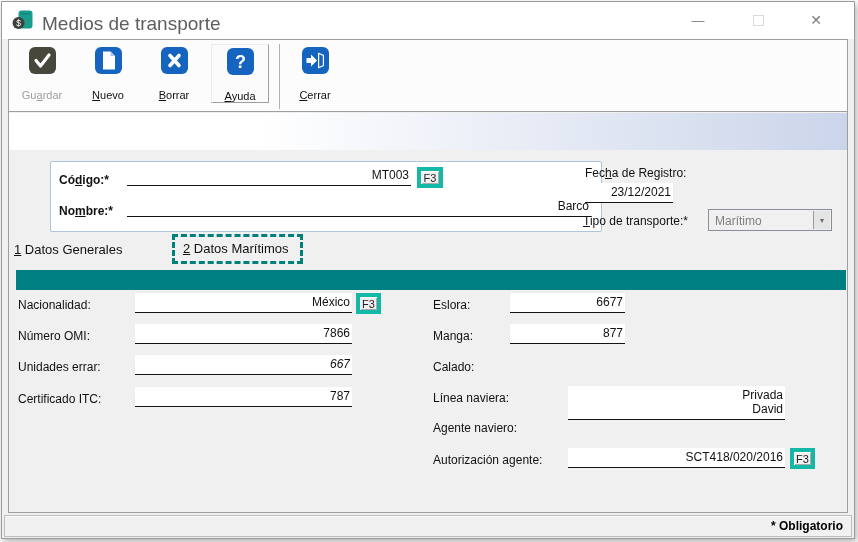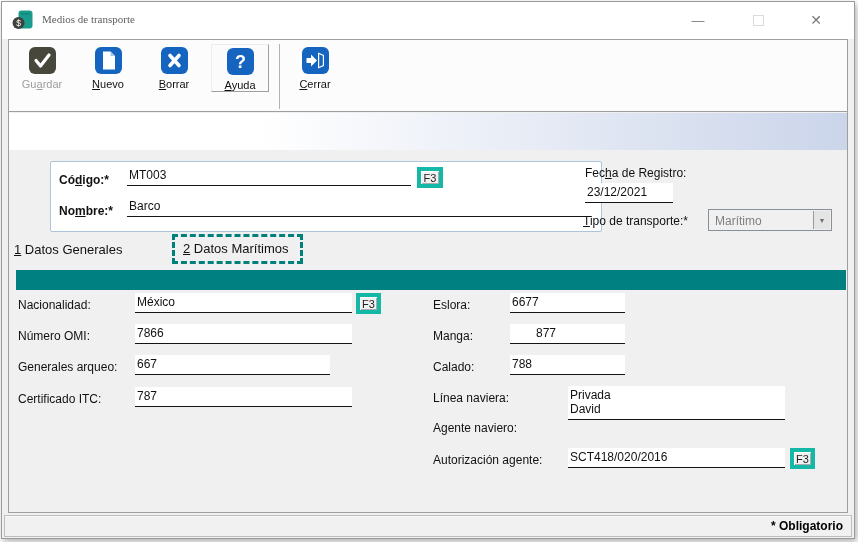--- a/index.html
+++ b/index.html
@@ -9,7 +9,7 @@
   
   .titlebar { position:absolute; left:0; top:0; width:852px; height:37px; background:#ffffff; }
   .app-icon { position:absolute; left:10px; top:7px; width:22px; height:22px; }
-  .title-text { position:absolute; left:40px; top:11px; font-size:11px; color:#5e5e5e; white-space:nowrap;font-family:Liberation Serif, serif; }
+  .title-text { position:absolute; left:40px; top:11px; font-size:19px; color:#5e5e5e; white-space:nowrap; }
   .win-btn { position:absolute; top:6px; width:30px; height:24px; display:flex; align-items:center; justify-content:center;
              color:#7b7b7b; cursor:default; }
   .win-min { left:681px; font-size:13px; }

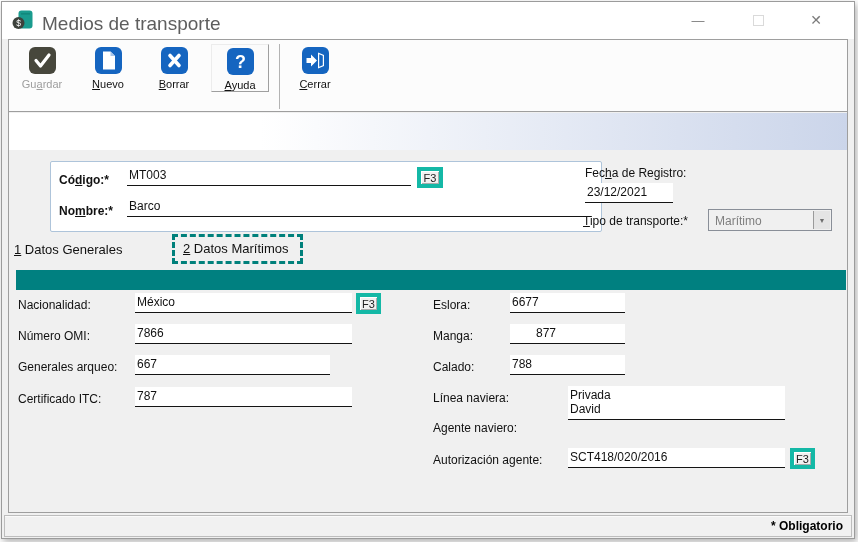--- a/index.html
+++ b/index.html
@@ -22,7 +22,7 @@
              border-bottom:1px solid #9e9e9e; display:flex; align-items:flex-start; padding:4px 0 0 4px; }
   .tb-btn { width:58px; margin-right:8px; display:flex; flex-direction:column; align-items:center; cursor:default; }
   .tb-icon { width:27px; height:27px; margin-top:3px; }
-  .tb-label { font-size:11px; color:#111; margin-top:4px; white-space:nowrap; }
+  .tb-label { font-size:11px; color:#111; margin-top:15px; white-space:nowrap; }
   .tb-btn.disabled .tb-label { color:#9d9d9d; }
   .tb-btn.raised { border:1px solid; border-color:#ececec #9f9f9f #9f9f9f #ececec; background:#fbfbfb; }
   .tb-sep { width:1px; align-self:stretch; margin:0 6px 2px 2px; background:#b3b3b3; }

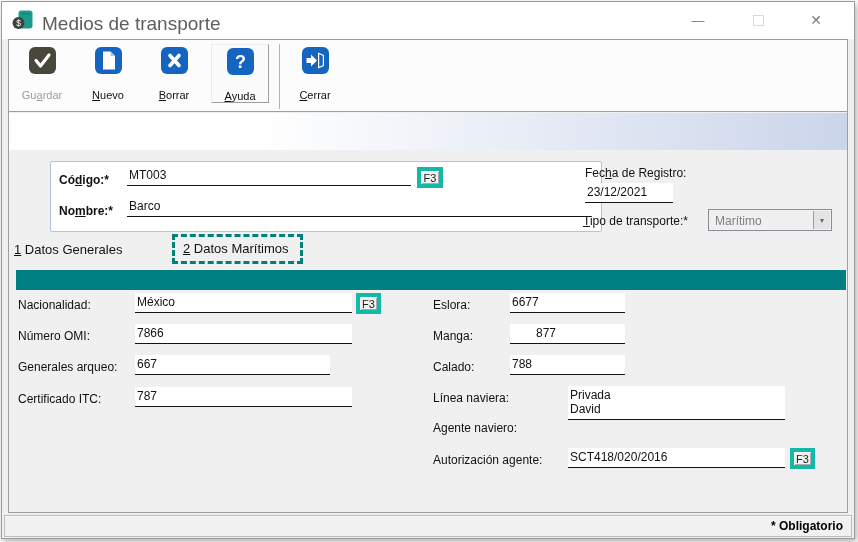--- a/index.html
+++ b/index.html
@@ -35,7 +35,7 @@
   .flabel { position:absolute; font-size:12px; color:#111; white-space:nowrap; }
   .bold { font-weight:bold; }
   .ul-input { position:absolute; border:none; border-bottom:1.5px solid #141414; background:#ffffff;
-              font-family:"Liberation Sans",sans-serif; font-size:12px; color:#111; padding:2px 2px 3px; outline:none; height:20px; }
+              font-family:"Liberation Sans",sans-serif; font-size:12px; color:#111; padding:2px 2px 3px; outline:none; height:20px;text-align:right; }
   .f3-btn { position:absolute; width:26px; height:21px; font-family:"Liberation Sans",sans-serif; font-size:11px; color:#222;
             background:#f1f1f1; border:4px solid #14b8a6; box-shadow:inset 1px 1px 0 #ffffff, inset -1px -1px 0 #ababab;
             cursor:default; }

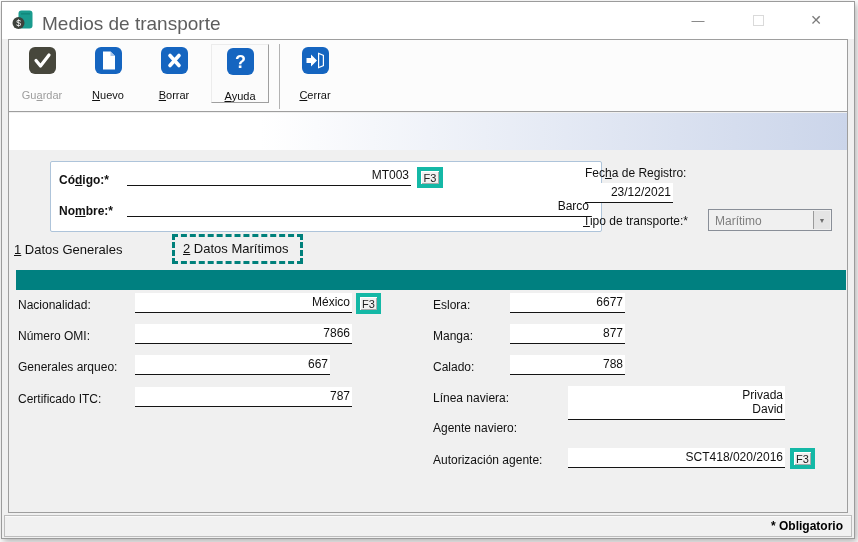--- a/index.html
+++ b/index.html
@@ -164,7 +164,7 @@
   <span class="flabel" style="left:16px;top:327px">Número OMI:</span>
   <input class="ul-input" style="left: 133px; top: 322px; width: 217px;" value="7866">
 
-  <span class="flabel" style="left:16px;top:358px">Generales arqueo:</span>
+  <span class="flabel" style="left:16px;top:358px">Unidades errar:</span>
   <input class="ul-input" style="left: 133px; top: 353px; width: 195px;" value="667">
 
   <span class="flabel" style="left:16px;top:390px">Certificado ITC:</span>

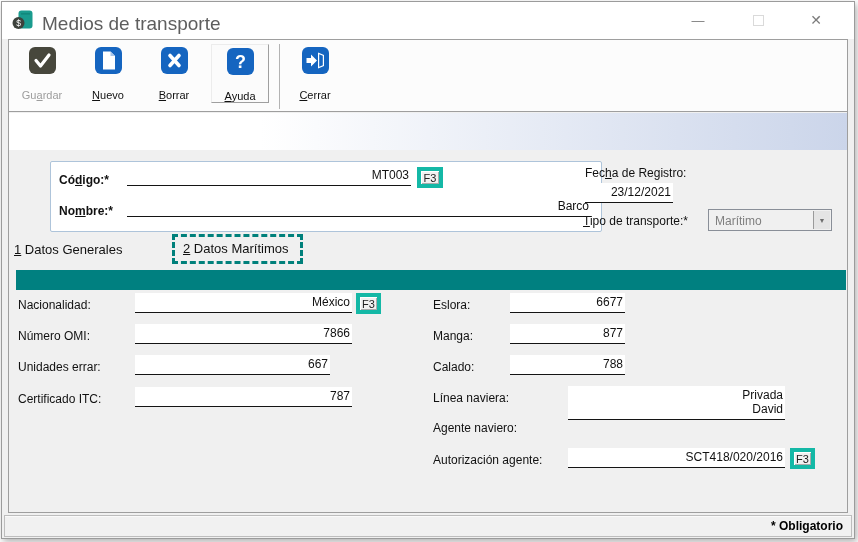--- a/index.html
+++ b/index.html
@@ -165,7 +165,7 @@
   <input class="ul-input" style="left: 133px; top: 322px; width: 217px;" value="7866">
 
   <span class="flabel" style="left:16px;top:358px">Unidades errar:</span>
-  <input class="ul-input" style="left: 133px; top: 353px; width: 195px;" value="667">
+  <input class="ul-input" style="left: 133px; top: 353px; width: 217px; font-style: italic;" value="667">
 
   <span class="flabel" style="left:16px;top:390px">Certificado ITC:</span>
   <input class="ul-input" style="left: 133px; top: 385px; width: 217px;" value="787">

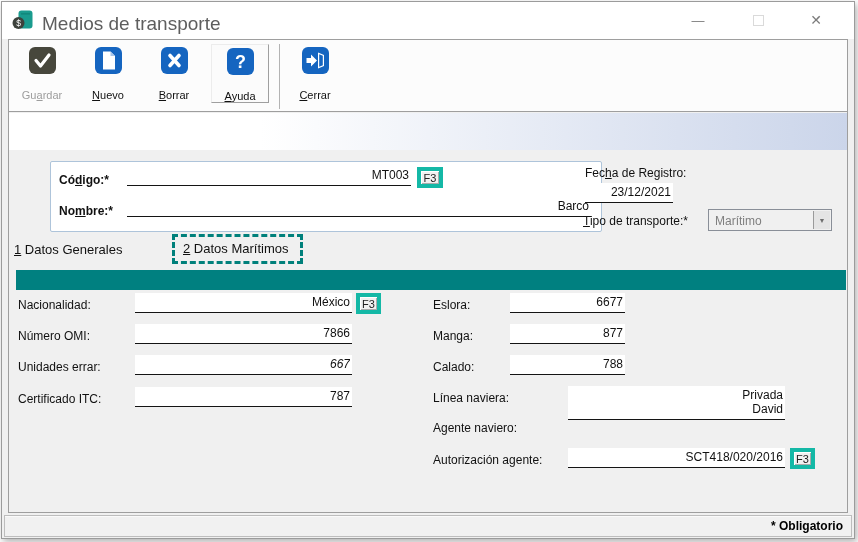--- a/index.html
+++ b/index.html
@@ -177,7 +177,6 @@
   <input class="ul-input" style="left: 508px; top: 322px; width: 115px; padding-left: 26px;" value="877">
 
   <span class="flabel" style="left:431px;top:358px">Calado:</span>
-  <input class="ul-input" style="left: 508px; top: 353px; width: 115px;" value="788">
 
   <span class="flabel" style="left:431px;top:389px">Línea naviera:</span>
   <input class="ul-input" style="left: 566px; top: 384px; width: 217px;" value="Privada">

